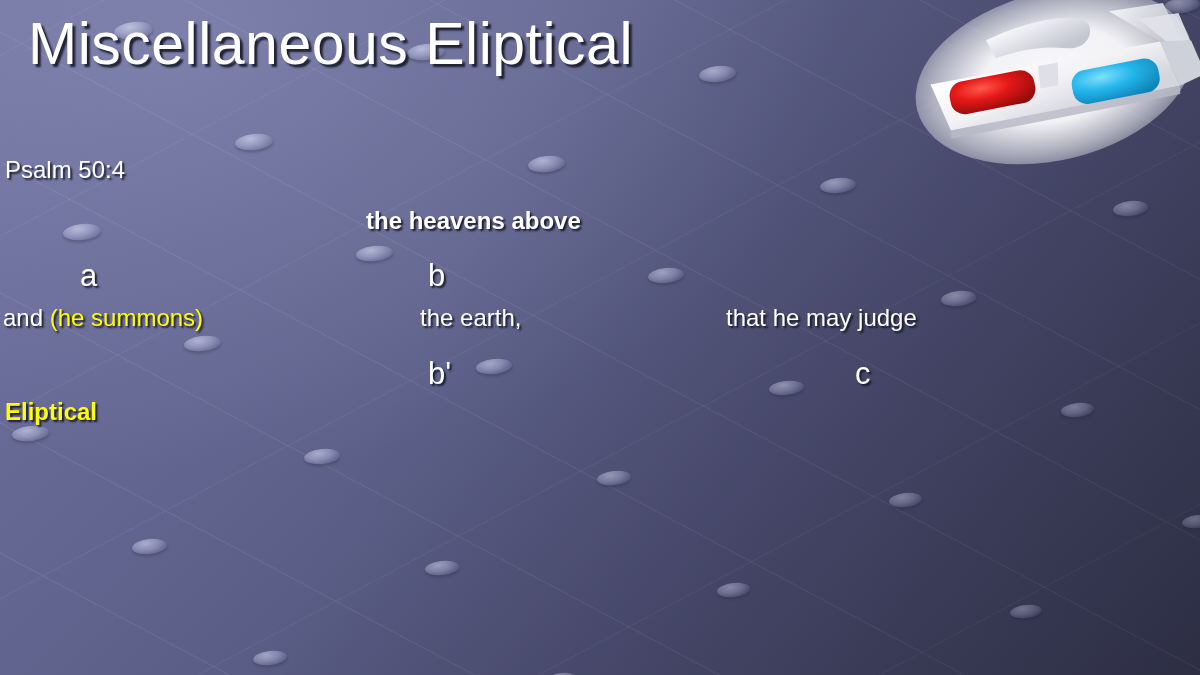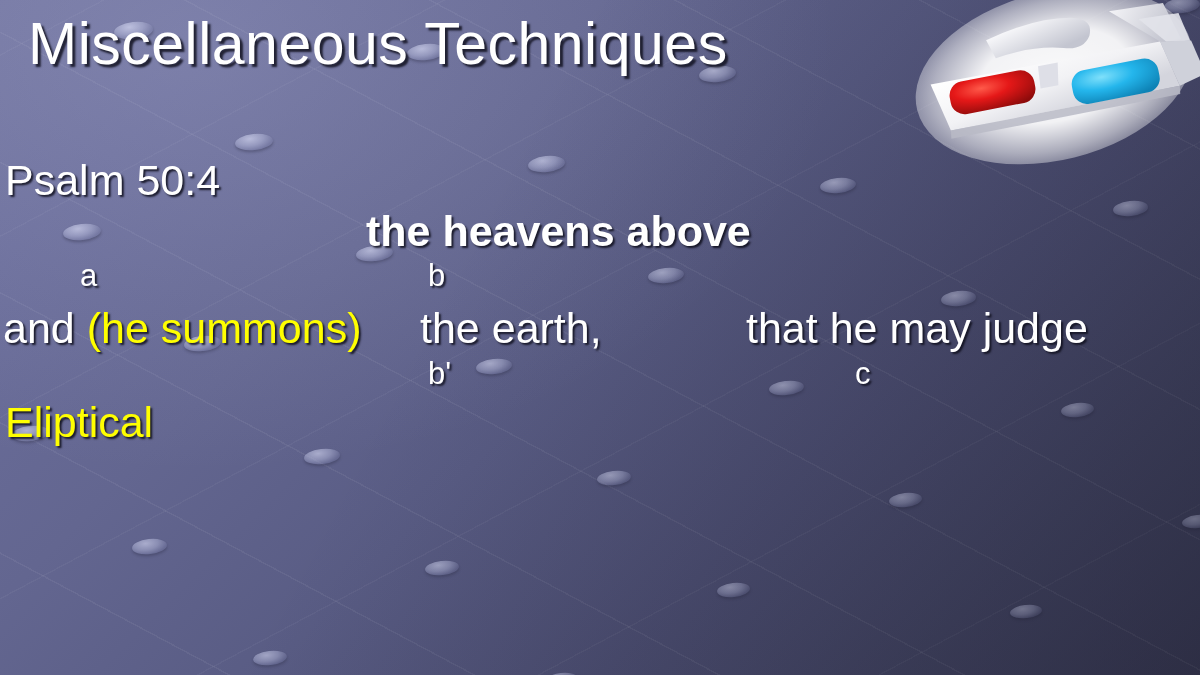--- a/index.html
+++ b/index.html
@@ -230,7 +230,7 @@
     </svg>
   </div>
 
-  <div class="slide-title">Miscellaneous Techniques</div>
+  <div class="slide-title">Miscellaneous Eliptical</div>
 
   <div class="body-text">
 

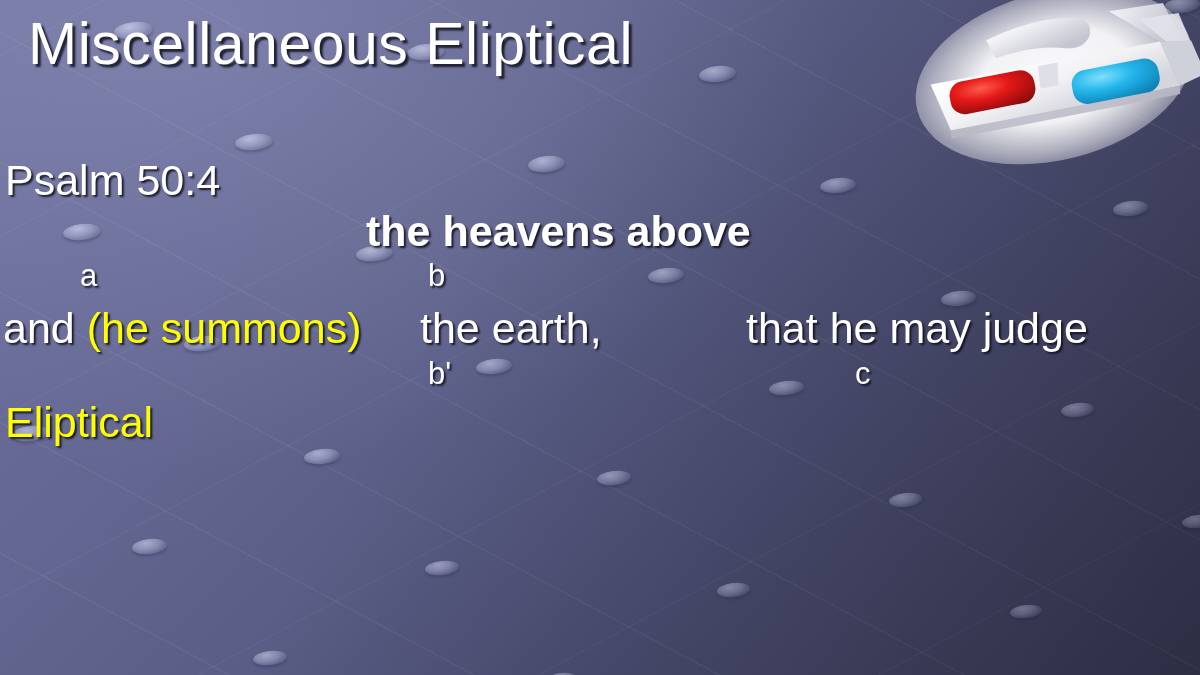--- a/index.html
+++ b/index.html
@@ -118,7 +118,7 @@
     position:absolute;
     white-space:nowrap;
     color:#ffffff;
-    font-size:43px;
+    font-size:24px;
     font-weight:400;
     text-shadow:2px 2px 2px rgba(18,18,32,0.9);
   }

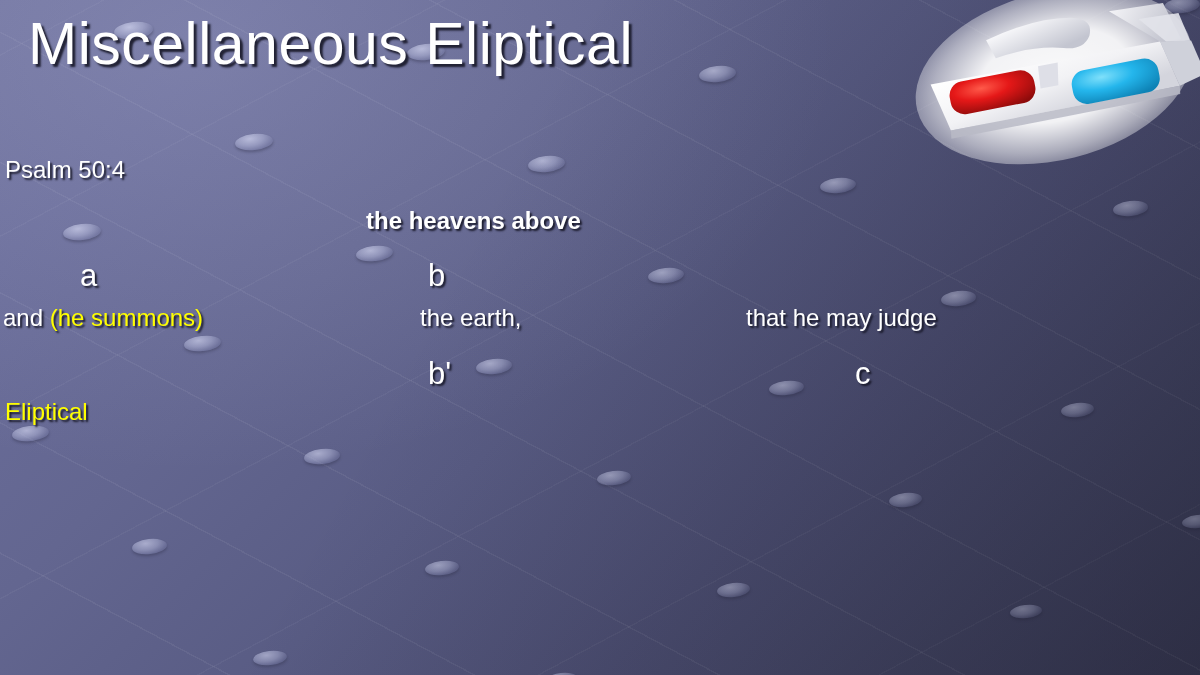--- a/index.html
+++ b/index.html
@@ -135,7 +135,7 @@
   .r-b       { left:428px; top:258px; }
   .r-and     { left:3px;   top:304px; }
   .r-earth   { left:420px; top:304px; }
-  .r-judge   { left:726px; top:304px;margin-left:20px; }
+  .r-judge   { left:726px; top:304px; }
   .r-bprime  { left:428px; top:356px; }
   .r-c       { left:855px; top:356px; }
   .r-ellip   { left:5px;   top:398px; font-weight:400; }

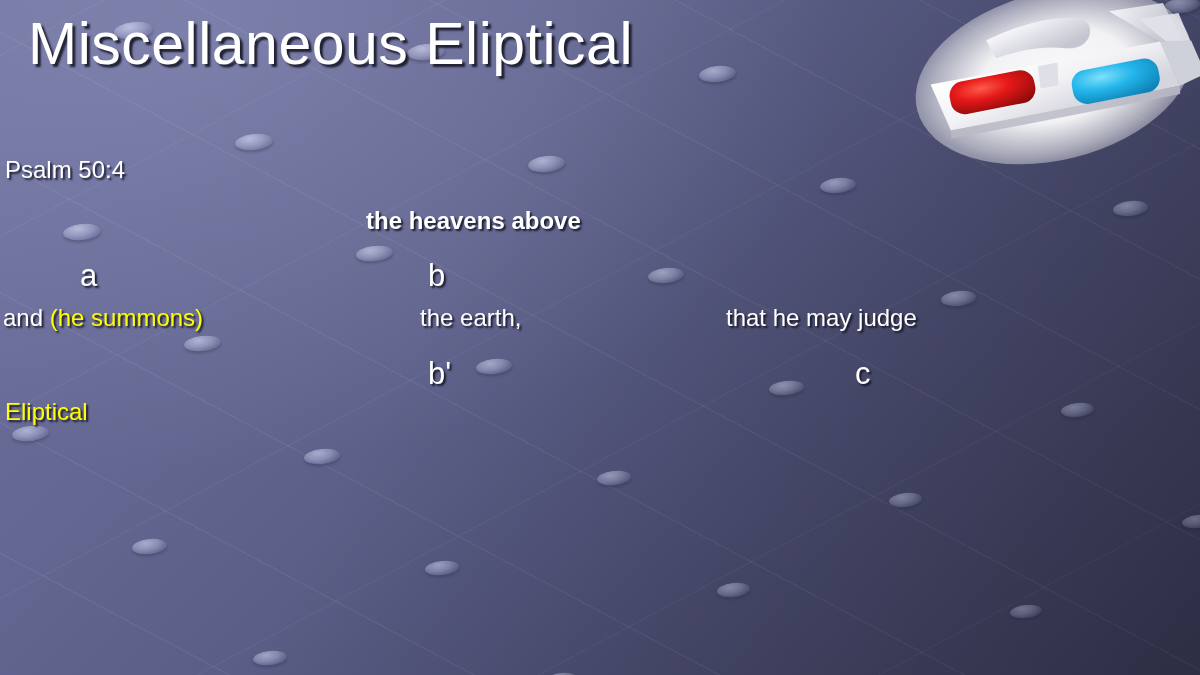--- a/index.html
+++ b/index.html
@@ -138,7 +138,7 @@
   .r-judge   { left:726px; top:304px; }
   .r-bprime  { left:428px; top:356px; }
   .r-c       { left:855px; top:356px; }
-  .r-ellip   { left:5px;   top:398px; font-weight:400; }
+  .r-ellip   { left:5px;   top:398px; font-weight:700; }
 </style>
 </head>
 <body>

